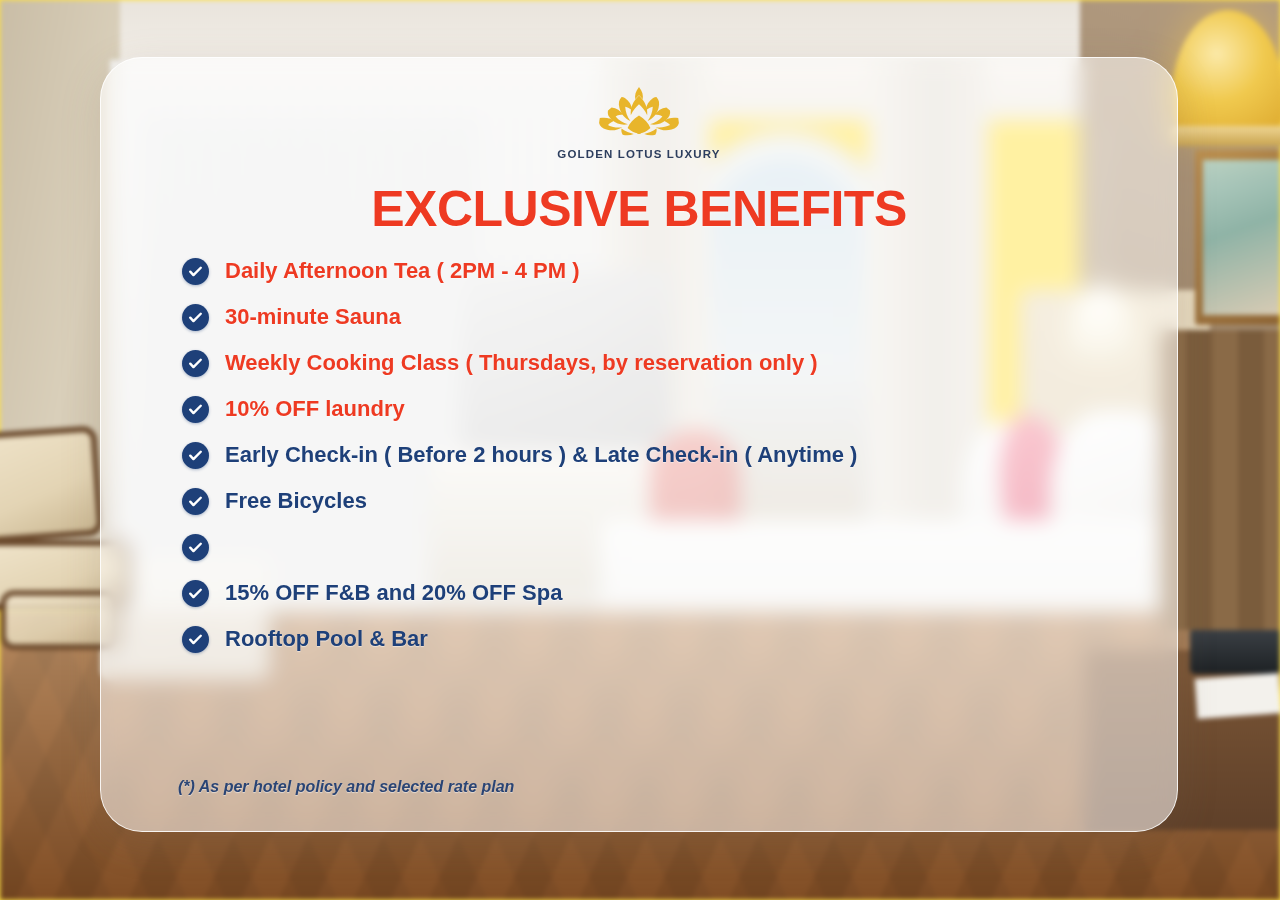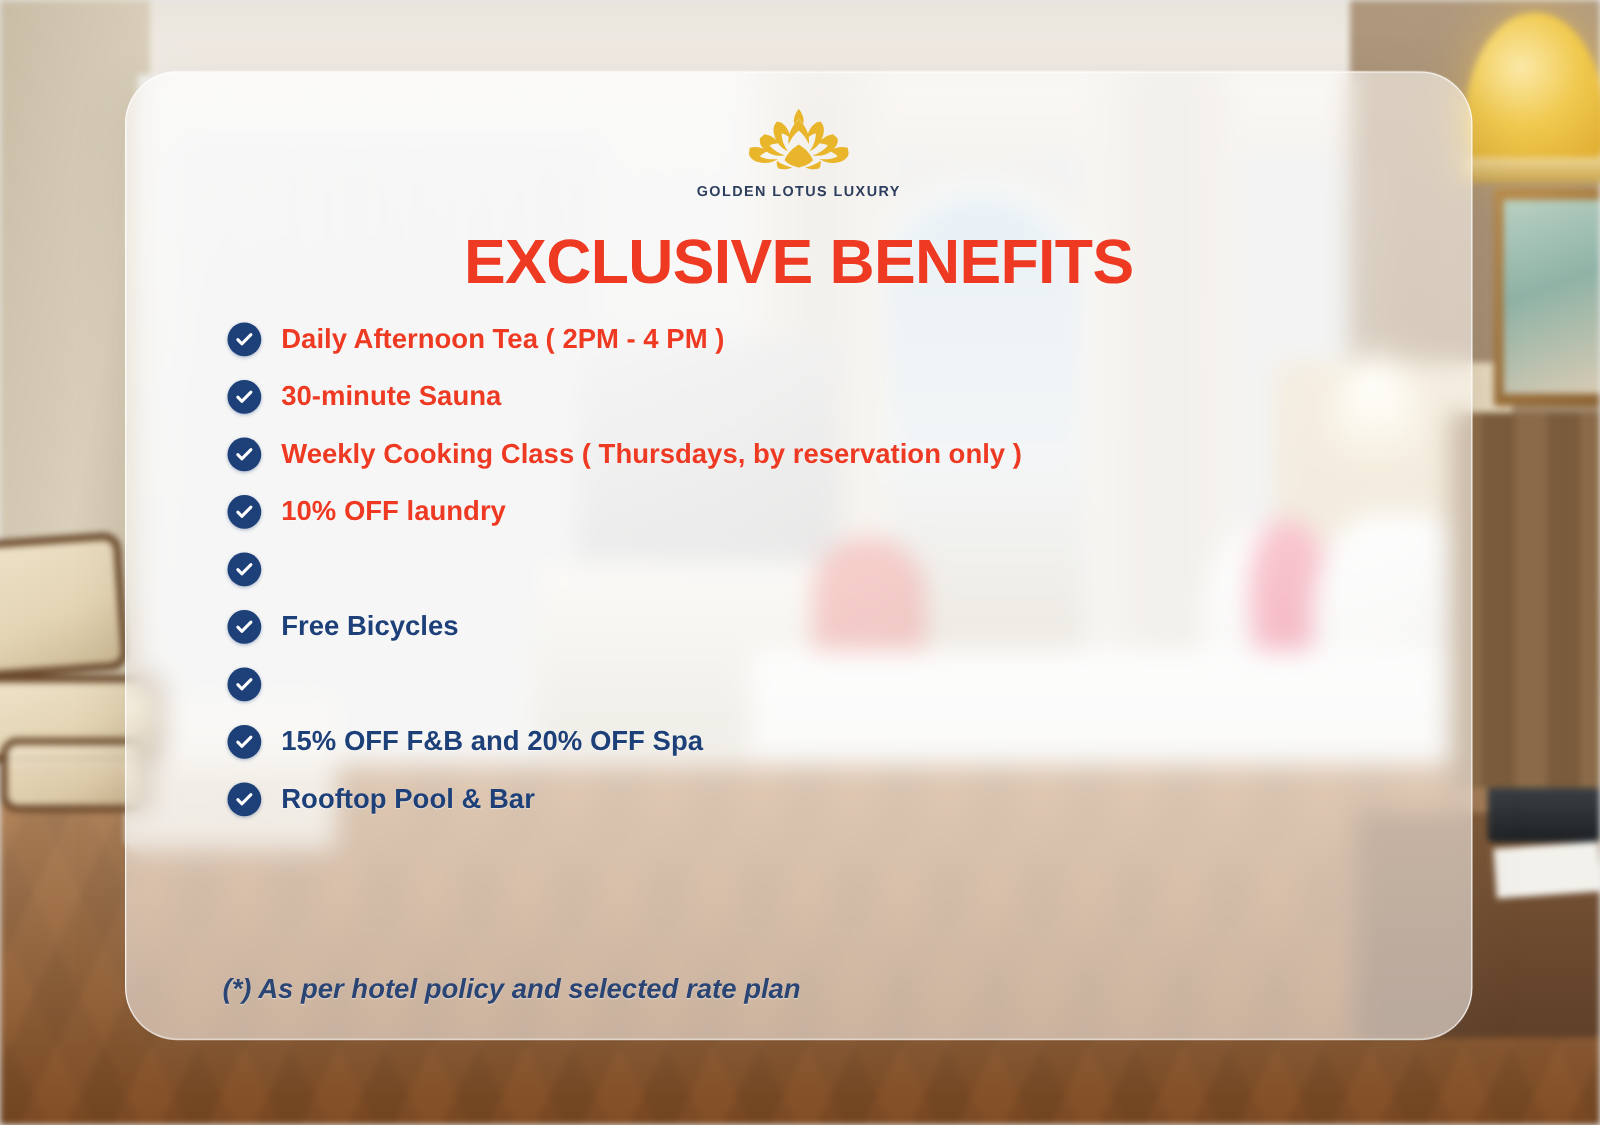--- a/index.html
+++ b/index.html
@@ -14,7 +14,7 @@
   #stage {
     position:relative;
     width:1280px; height:900px;
-    background:#e5e5e5;
+    background:#fde047;
     overflow:hidden;
   }
 

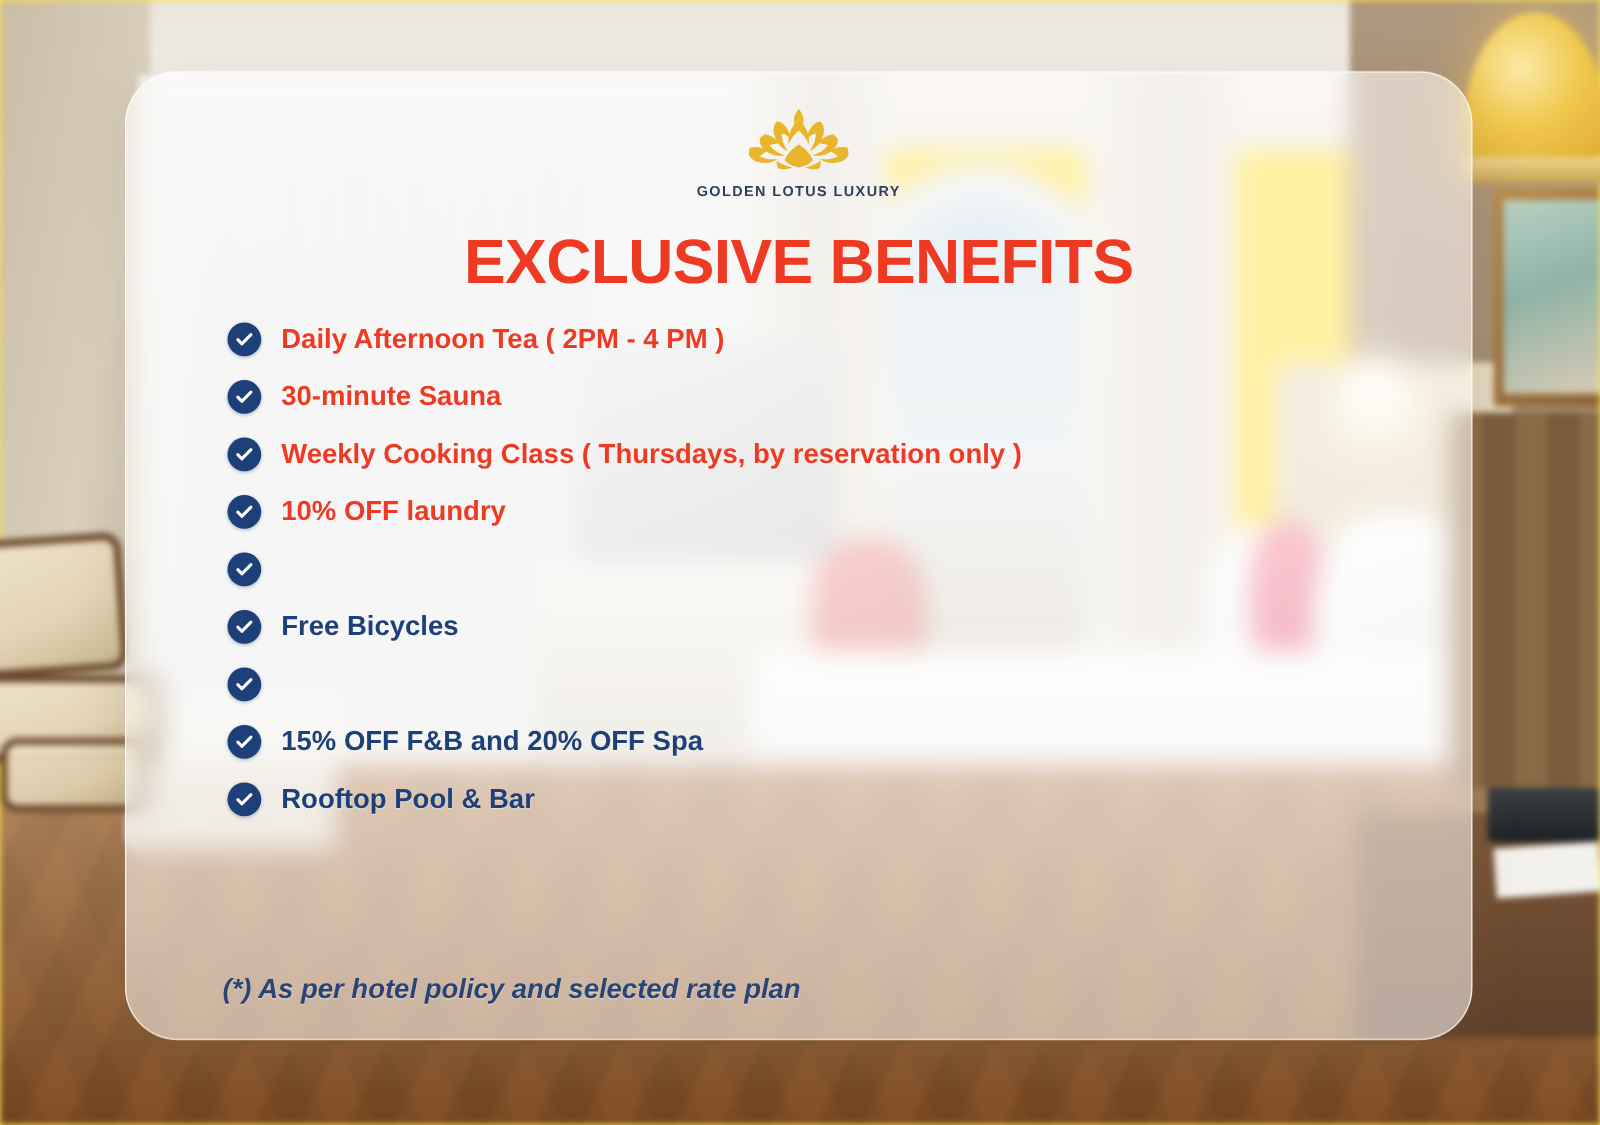--- a/index.html
+++ b/index.html
@@ -405,6 +405,7 @@
               <path d="M2.4 8.2l3.4 3.6 7.8-7.8" stroke="#ffffff" stroke-width="2.6" fill="none" stroke-linecap="round" stroke-linejoin="round"></path>
             </svg>
         </span>
+        <span class="benefit-label">Early Check-in ( Before 2 hours ) &amp; Late Check-in ( Anytime )</span>
       </div>
 
       <div class="benefit">

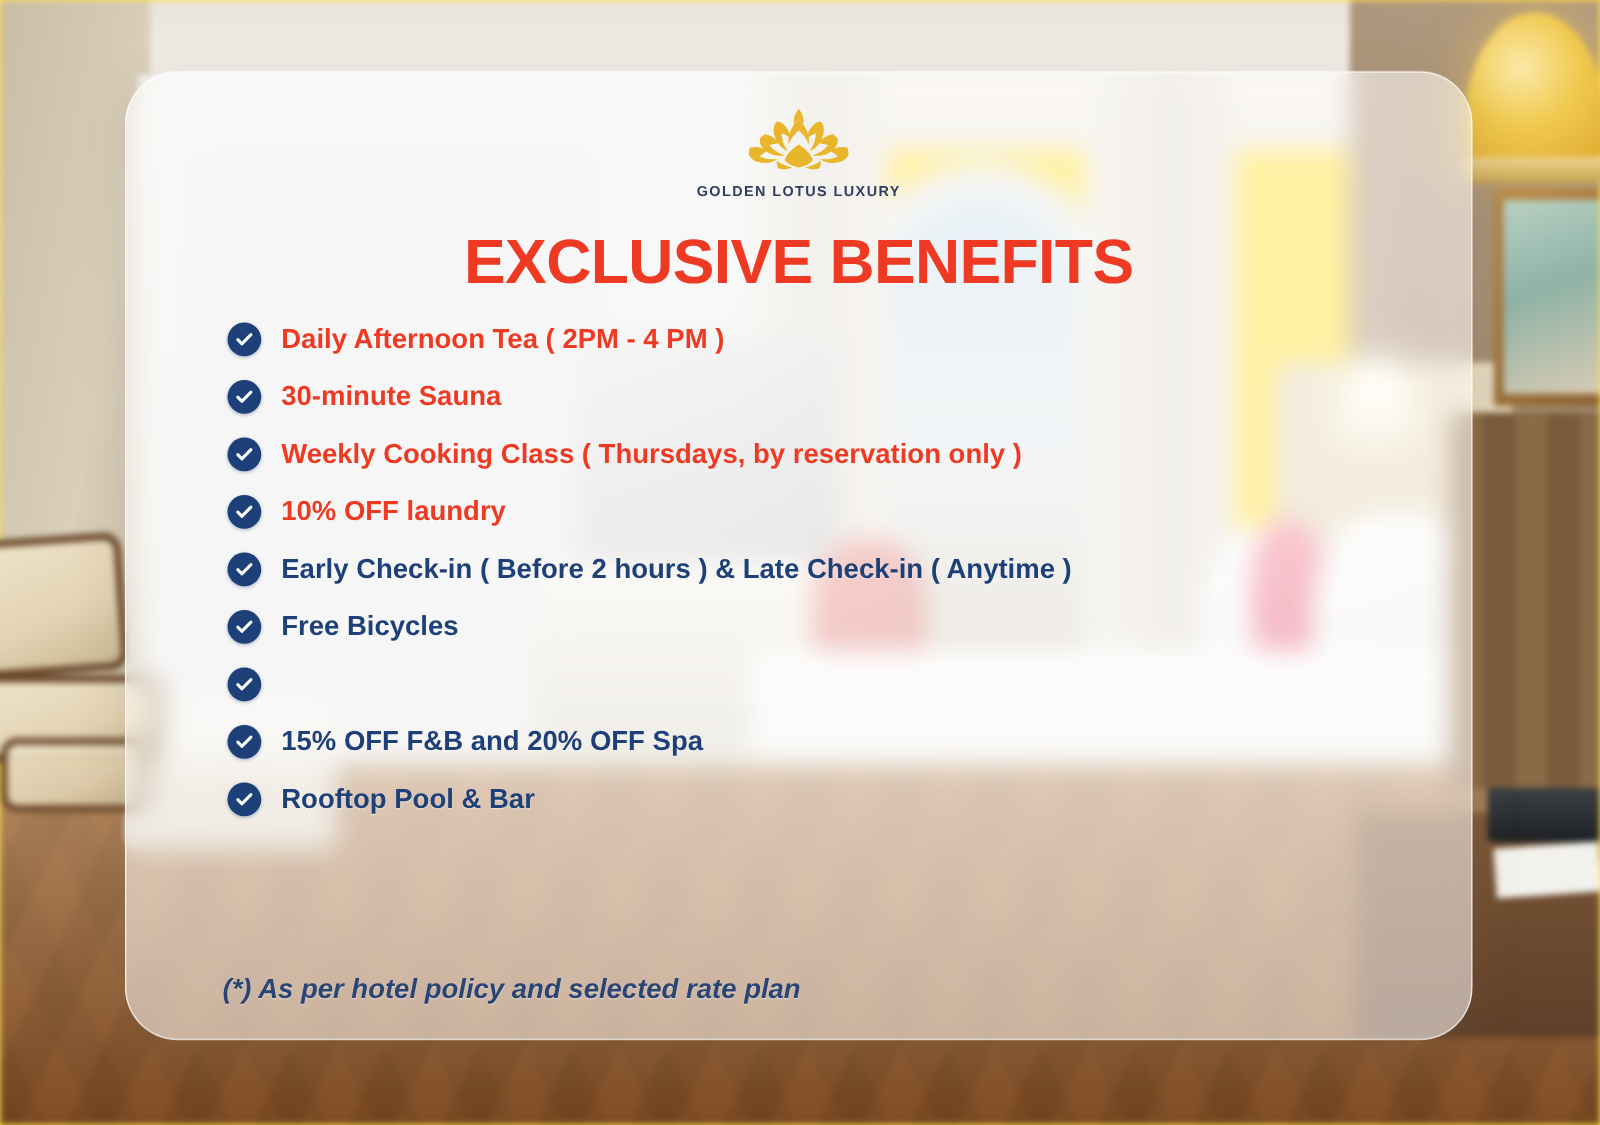--- a/index.html
+++ b/index.html
@@ -284,7 +284,7 @@
   
   .footnote {
     position:absolute; left:78px; top:721px;
-    font-size:22px; font-weight:700; font-style:italic;
+    font-size:16px; font-weight:700; font-style:italic;
     color:#2a4474;
     text-shadow:0 1px 1px rgba(255,255,255,.5);
   }

